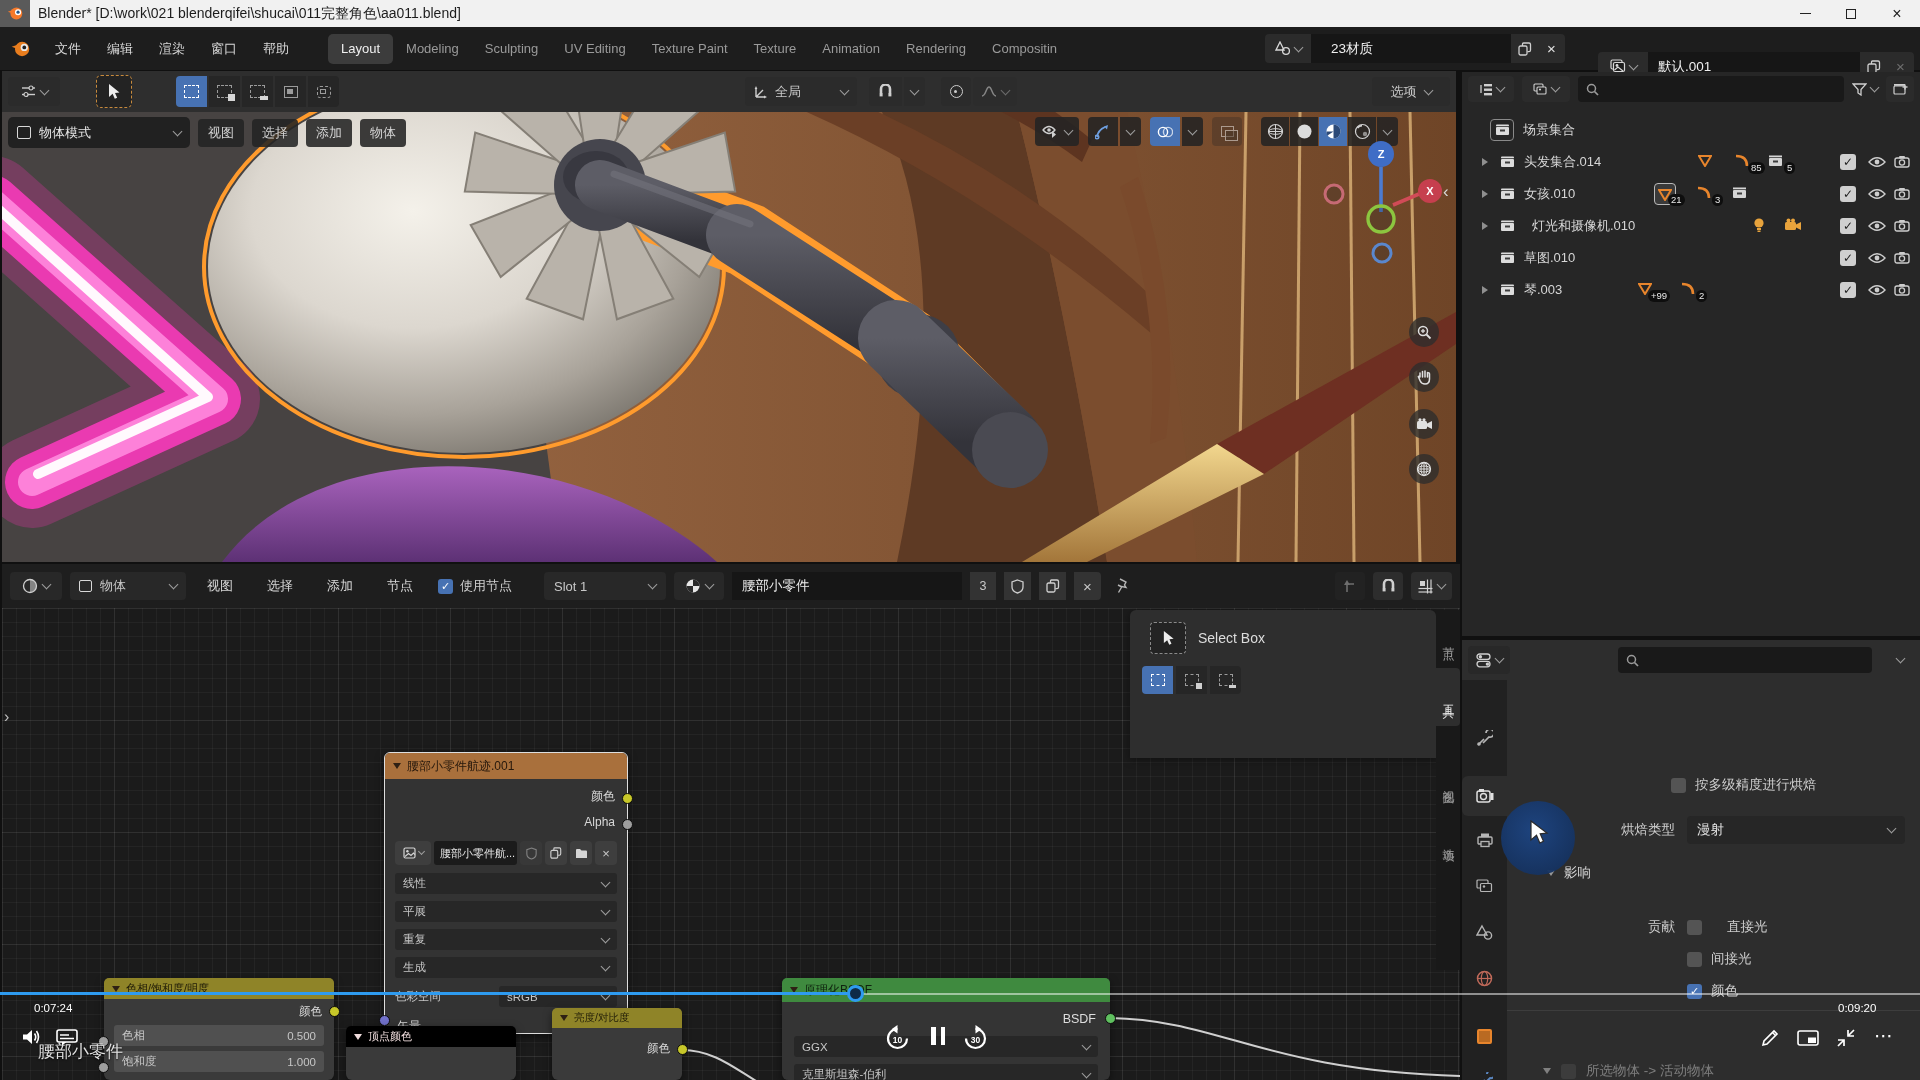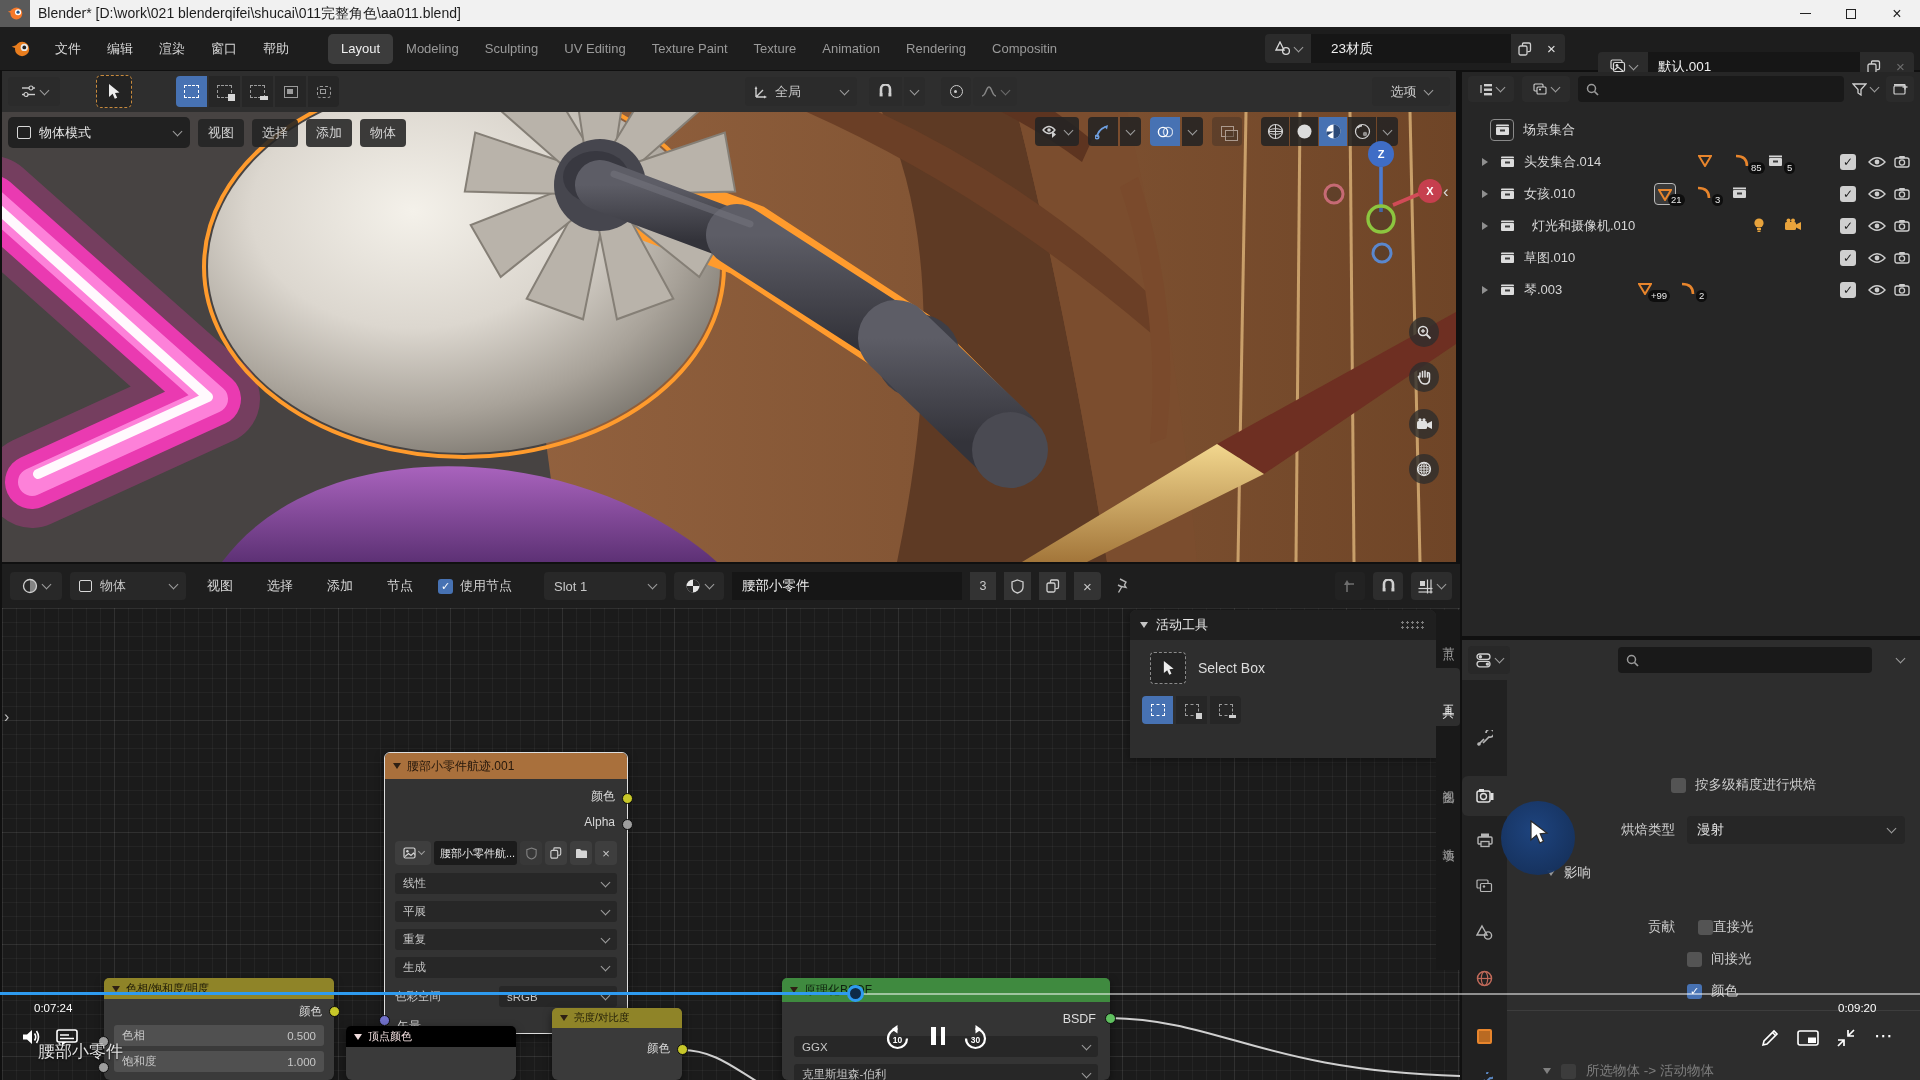--- a/index.html
+++ b/index.html
@@ -875,11 +875,6 @@
     <span class="a" style="left:36px;top:432px;font-size:17px;color:#e2e2e2;text-shadow:0 1px 2px rgba(0,0,0,.8)">腰部小零件</span>
 
     <div class="a" style="left:1128px;top:2px;width:306px;height:148px;background:#2e2e2e;border-radius:6px 6px 0 0;box-shadow:0 2px 8px rgba(0,0,0,.4)">
-      <div class="f" style="height:30px;background:#1f1f1f;border-radius:6px 6px 0 0;padding:0 10px;gap:8px">
-        <span class="tri-d"></span>
-        <span style="font-size:13px;color:#e6e6e6;flex:1">活动工具</span>
-        <span class="grip"></span>
-      </div>
       <div class="f" style="padding:12px 20px 0;gap:12px">
         <span class="fc" style="width:36px;height:32px;background:#232323;border-radius:4px;border:1px dashed #8a8a8a">
           <svg width="13" height="16" viewBox="0 0 14 17">

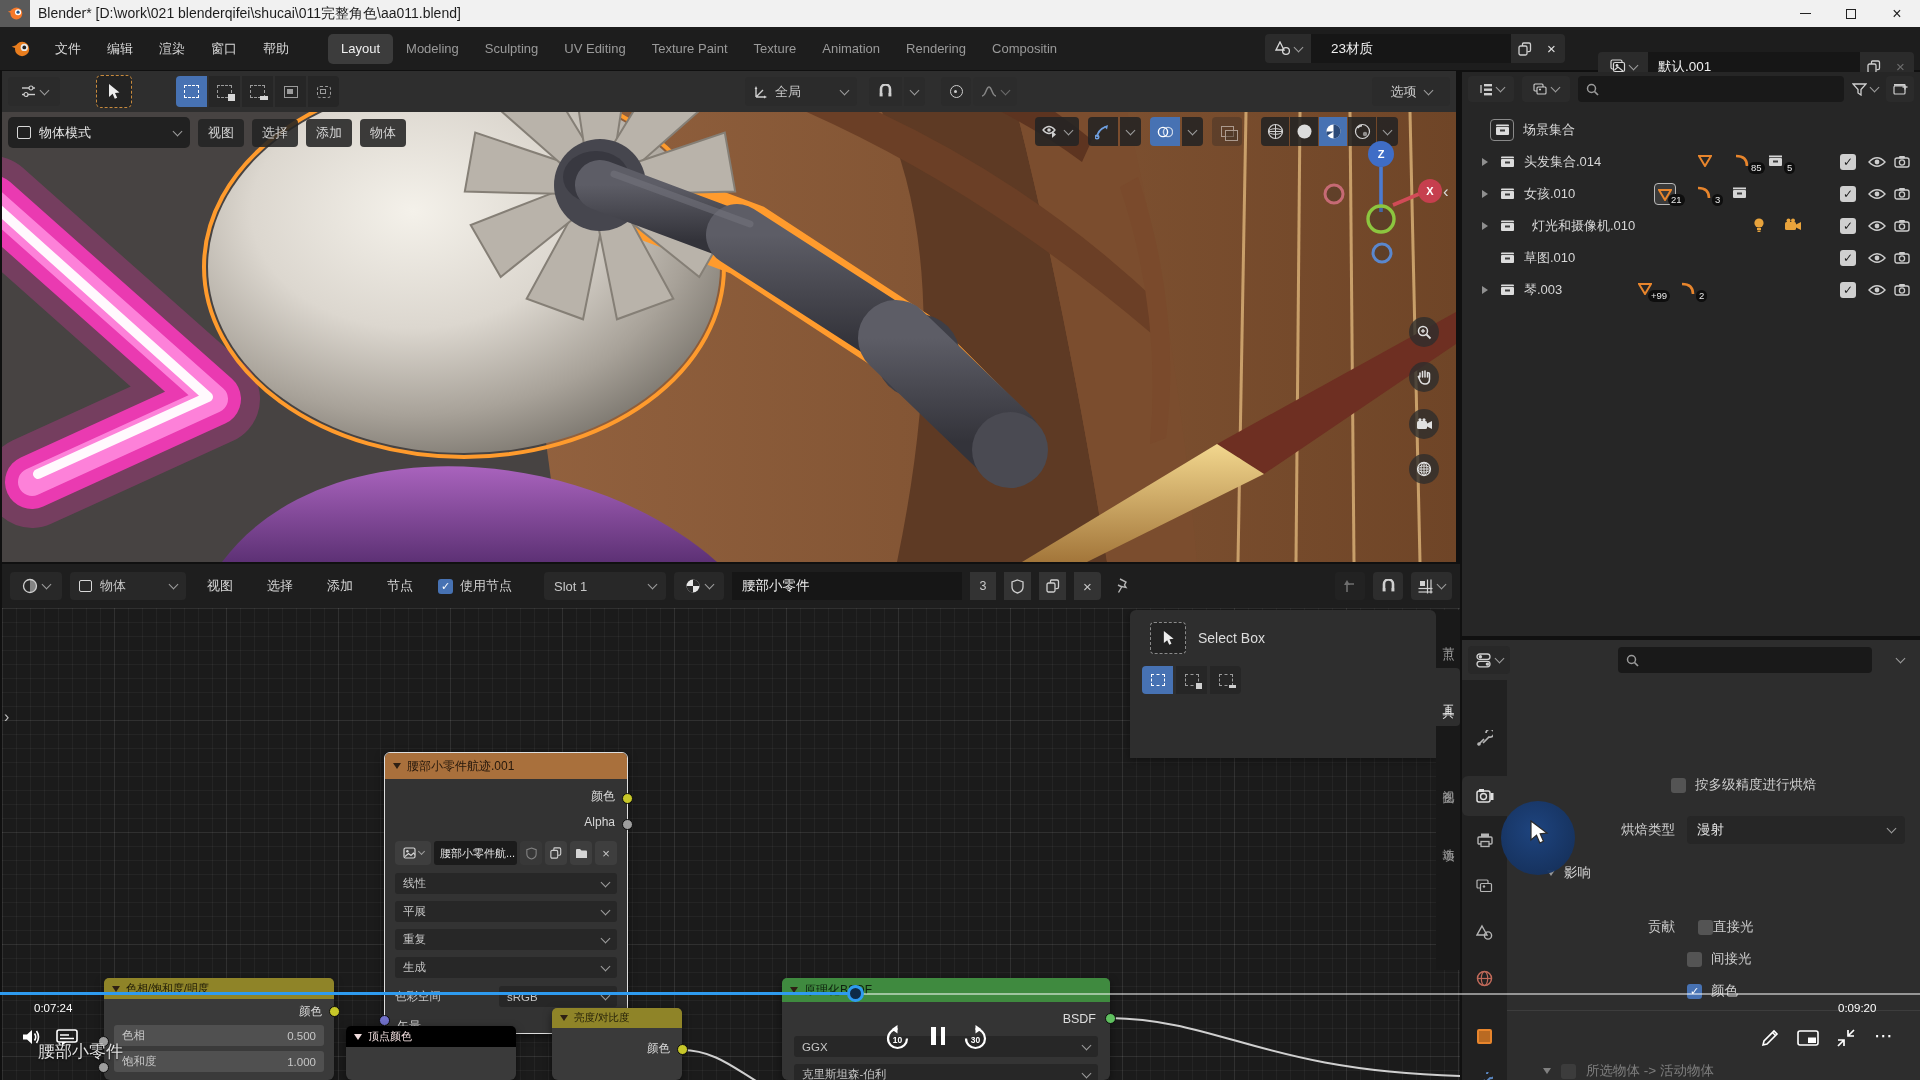--- a/index.html
+++ b/index.html
@@ -1002,7 +1002,7 @@
     </div>
     <div class="a f" style="left:0;top:238px;width:413px">
       <span style="width:168px;text-align:right;font-size:13.5px;color:#cdcdcd">贡献</span>
-      <span class="f" style="margin-left:23px;gap:0">
+      <span class="f" style="margin-left:12px;gap:25px">
         <span class="cb"></span>
         <span style="font-size:13.5px;color:#cdcdcd">直接光</span>
       </span>

